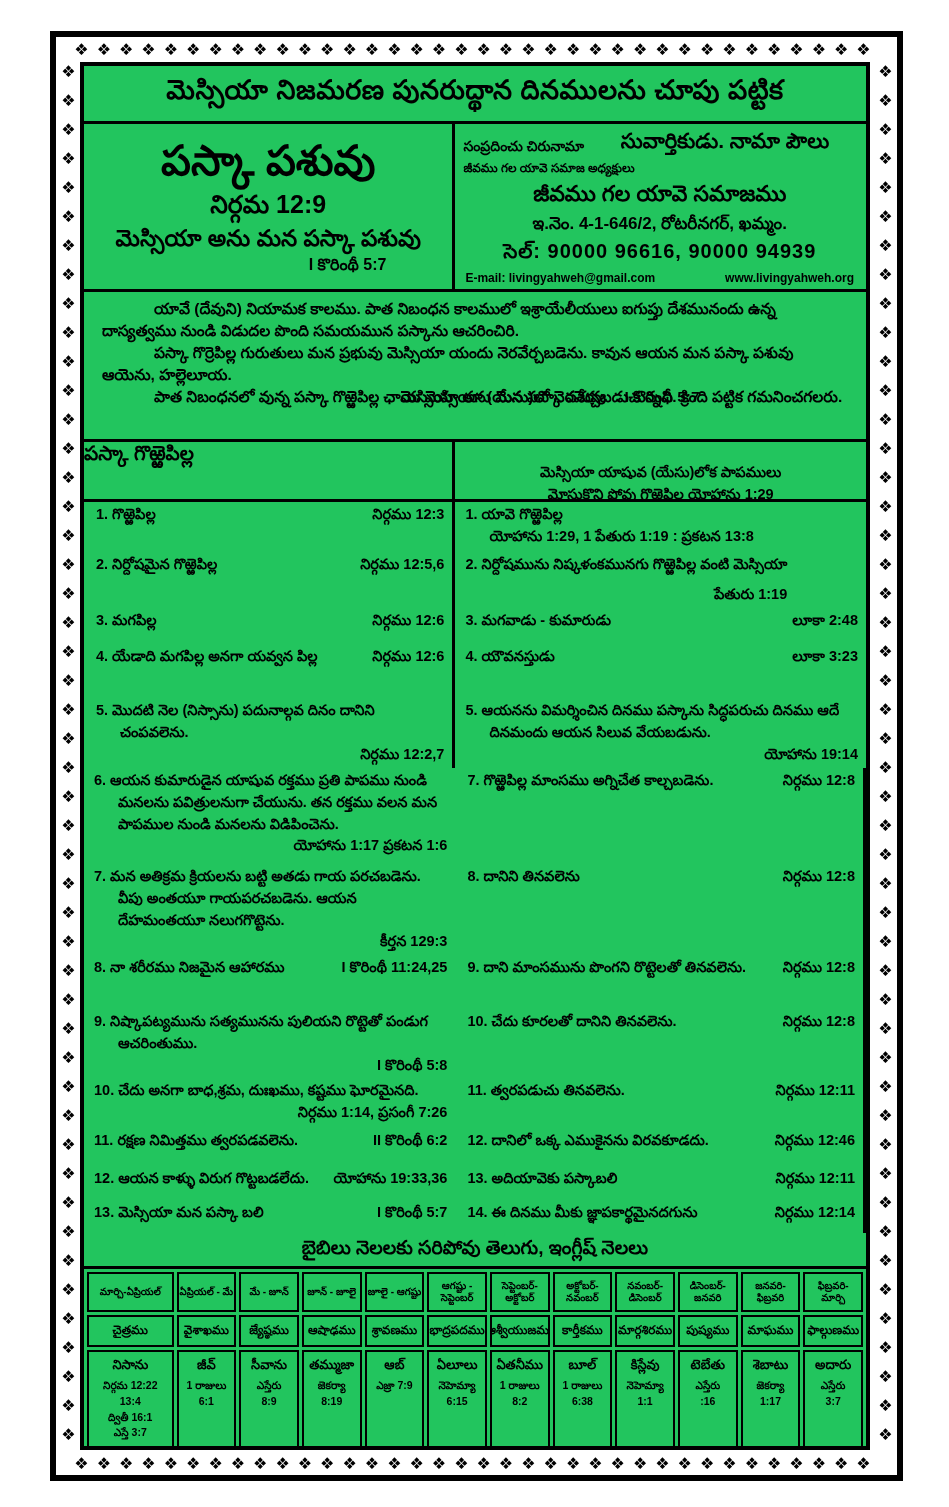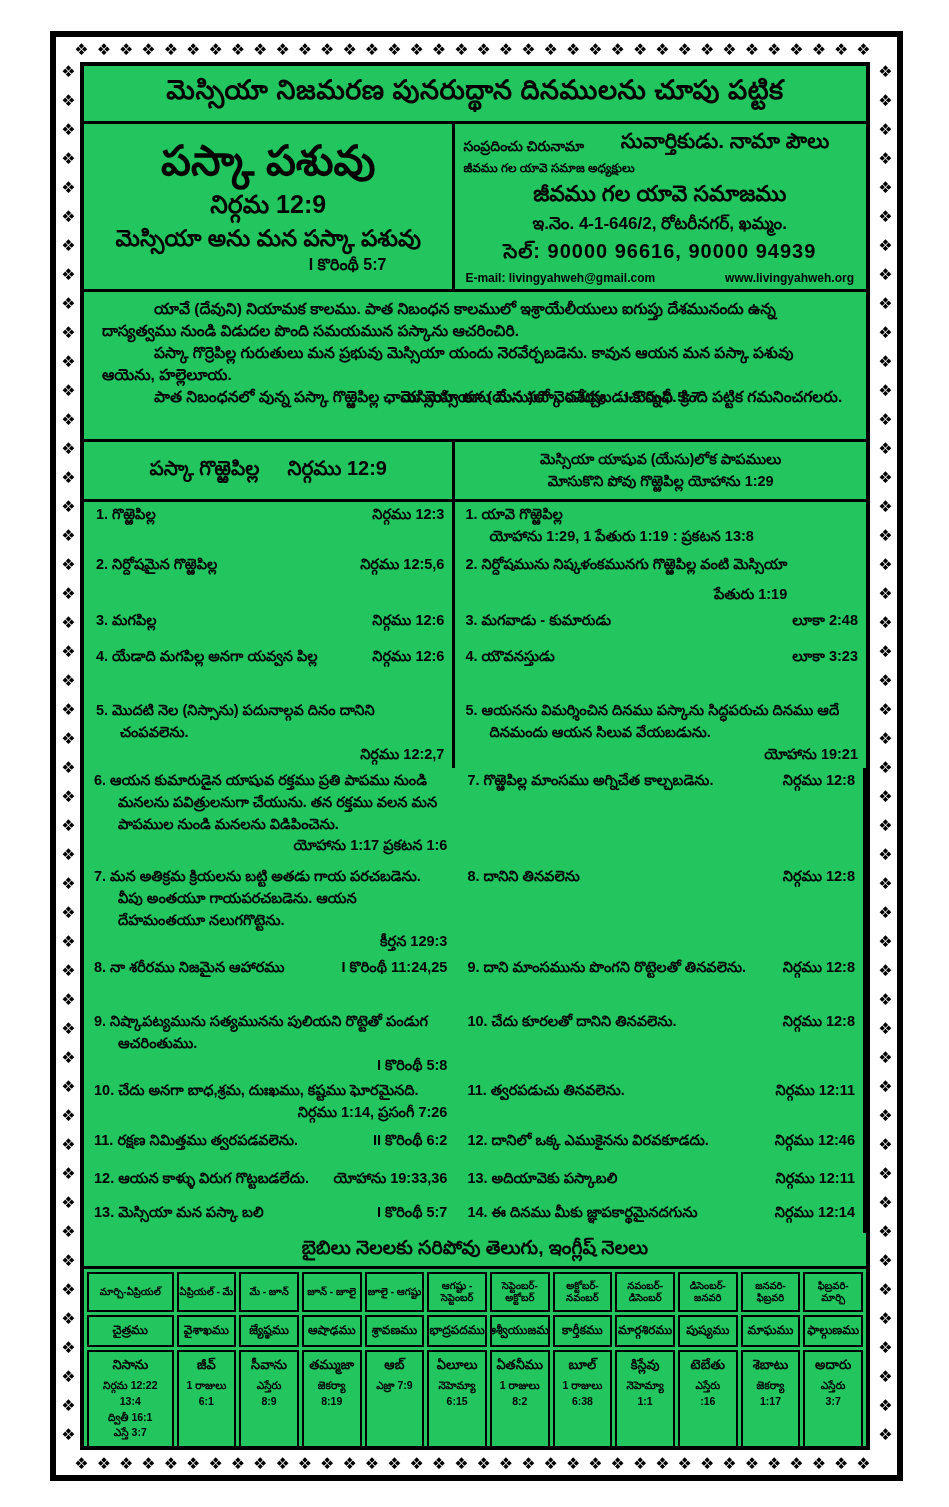--- a/index.html
+++ b/index.html
@@ -40,7 +40,7 @@
   .intro-caption .cap-ref{margin-left:14px;}
   
   .cmp-head{height:57px;border-bottom:3px solid #000;display:grid;grid-template-columns:47.5% 52.5%;overflow:hidden;}
-  .cmp-head-left{border-right:3px solid #000;display:flex;align-items:center;justify-content:center;gap:28px;font-size:20px;}
+  .cmp-head-left{border-right:3px solid #000;display:flex;align-items:flex-start;justify-content:center;gap:28px;font-size:20px;flex-direction:column;}
   .cmp-head-right{display:flex;flex-direction:column;align-items:center;justify-content:center;font-size:14.5px;line-height:1.5;}
   .cmp-body{height:731px;display:grid;grid-template-columns:47.5% 52.5%;grid-auto-rows:min-content;overflow:hidden;}
   .cmp-cell{padding:2px 8px 2px 12px;display:flex;flex-wrap:wrap;align-items:flex-end;align-content:flex-start;

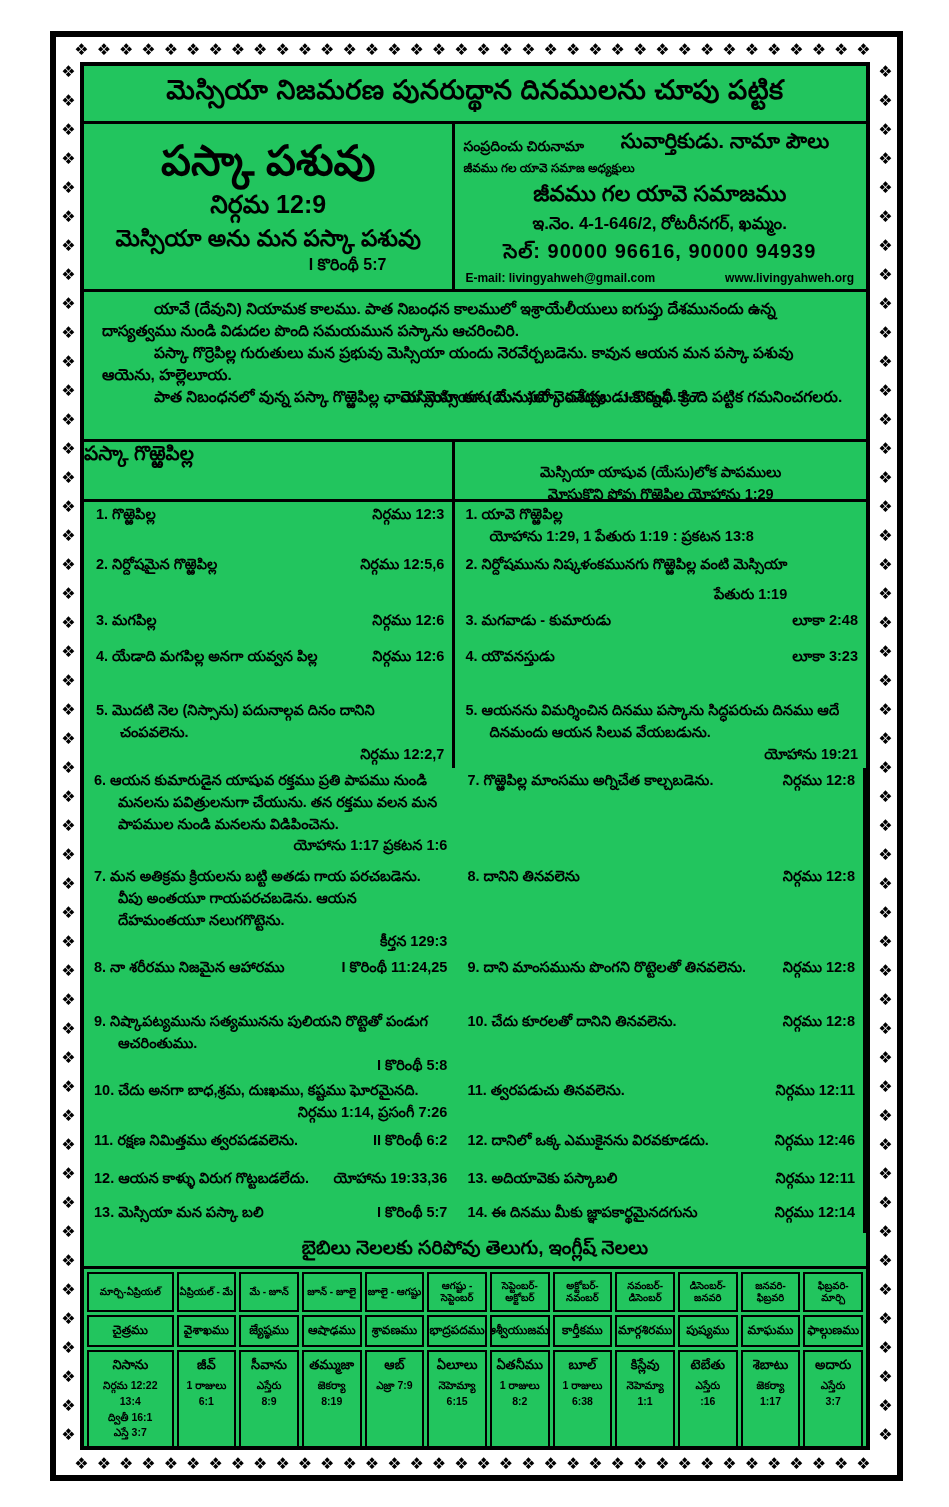--- a/index.html
+++ b/index.html
@@ -159,7 +159,7 @@
         </div>
         <div class="cmp-cell right" style="min-height: 70px;">
           <div class="cmp-text">5. ఆయనను విమర్శించిన దినము పస్కాను సిద్ధపరుచు దినము ఆదే దినమందు ఆయన సిలువ వేయబడును.</div>
-          <div class="cmp-ref">యోహాను 19:21</div>
+          <div class="cmp-ref">యోహాను 19:14</div>
         </div>
         <div class="cmp-cell right" style="min-height: 96px;">
           <div class="cmp-text">6. ఆయన కుమారుడైన యాషువ రక్తము ప్రతి పాపము నుండి మనలను పవిత్రులనుగా చేయును. తన రక్తము వలన మన పాపముల నుండి మనలను విడిపించెను.</div>

